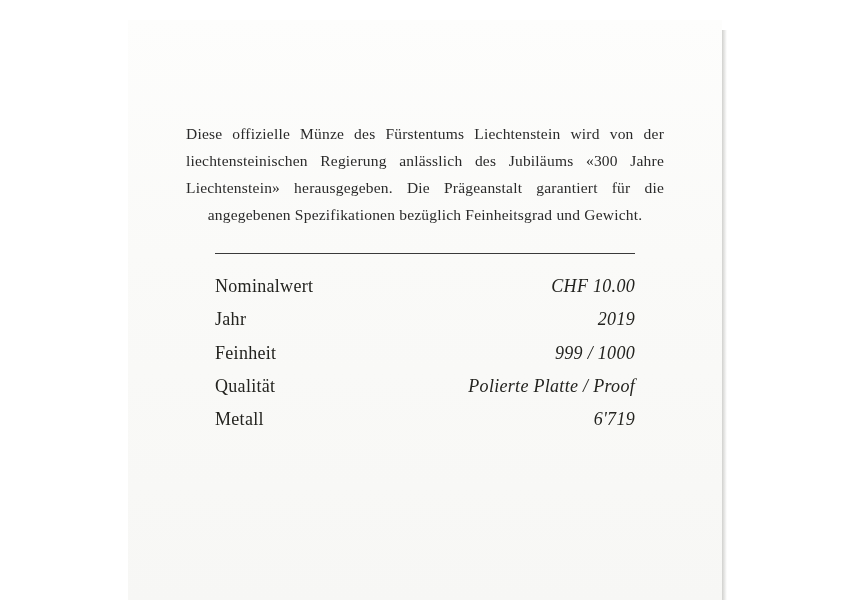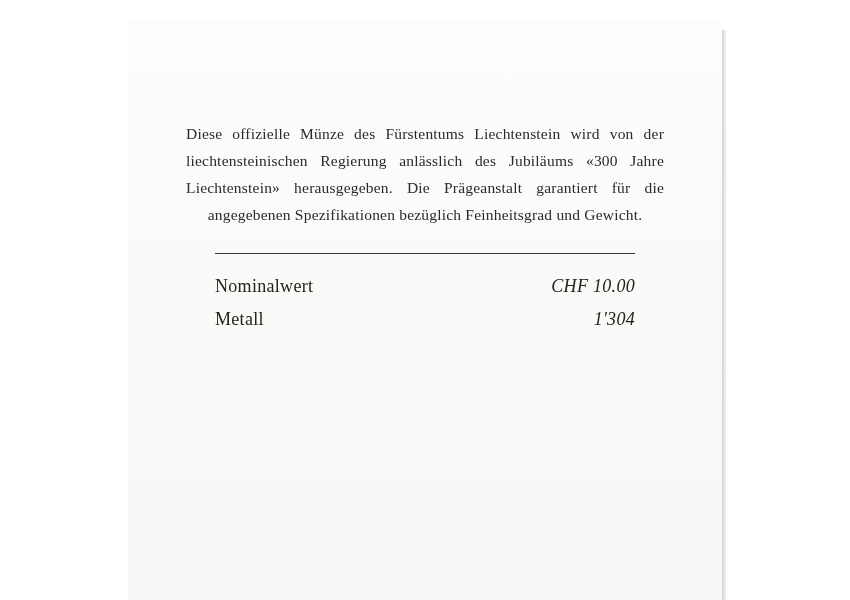--- a/index.html
+++ b/index.html
@@ -139,6 +139,10 @@
             <td class="value">CHF 10.00</td>
           </tr>
           <tr>
+            <td class="label">Jahr</td>
+            <td class="value">2019</td>
+          </tr>
+          <tr>
             <td class="label">Metall</td>
             <td class="value">1'304</td>
           </tr>

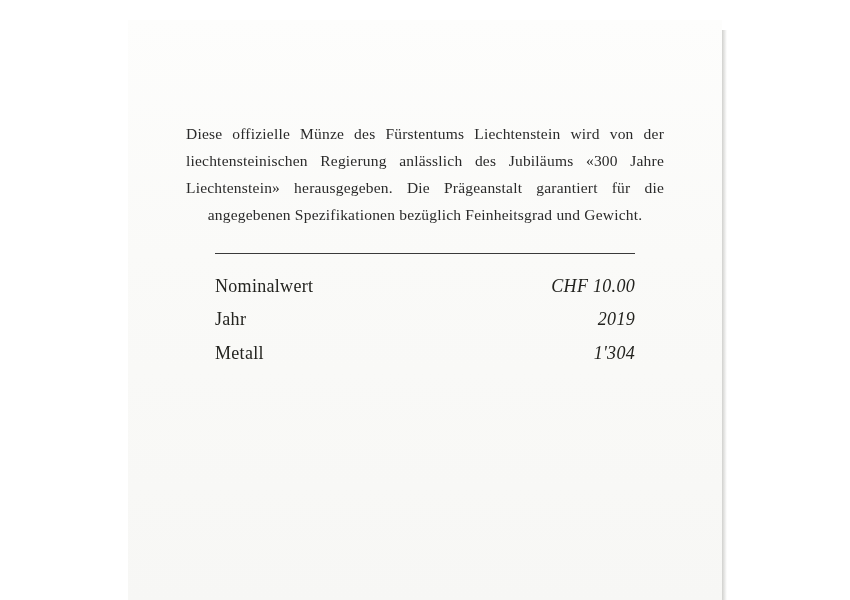--- a/index.html
+++ b/index.html
@@ -143,6 +143,10 @@
             <td class="value">2019</td>
           </tr>
           <tr>
+            <td class="label">Feinheit</td>
+            <td class="value">999 / 1000</td>
+          </tr>
+          <tr>
             <td class="label">Metall</td>
             <td class="value">1'304</td>
           </tr>

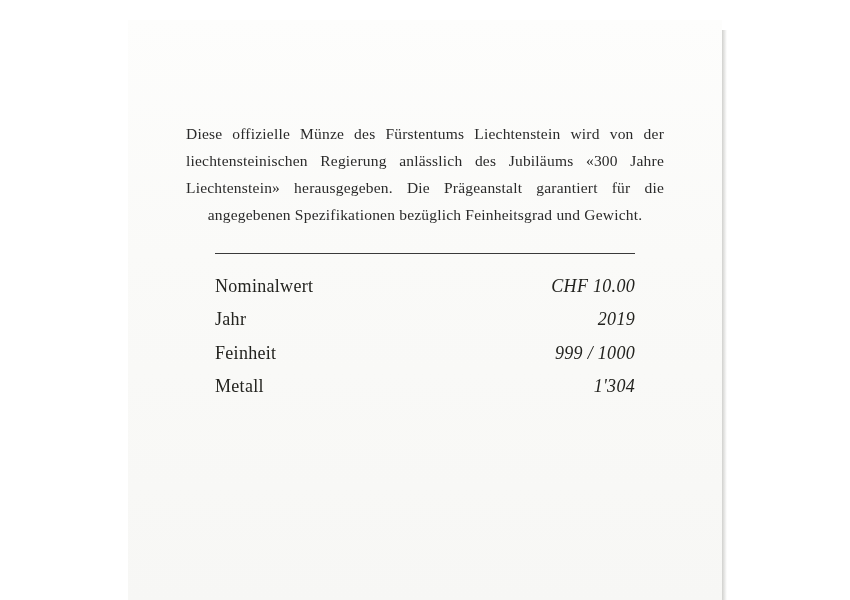--- a/index.html
+++ b/index.html
@@ -147,6 +147,10 @@
             <td class="value">999 / 1000</td>
           </tr>
           <tr>
+            <td class="label">Qualität</td>
+            <td class="value">Polierte Platte / Proof</td>
+          </tr>
+          <tr>
             <td class="label">Metall</td>
             <td class="value">1'304</td>
           </tr>

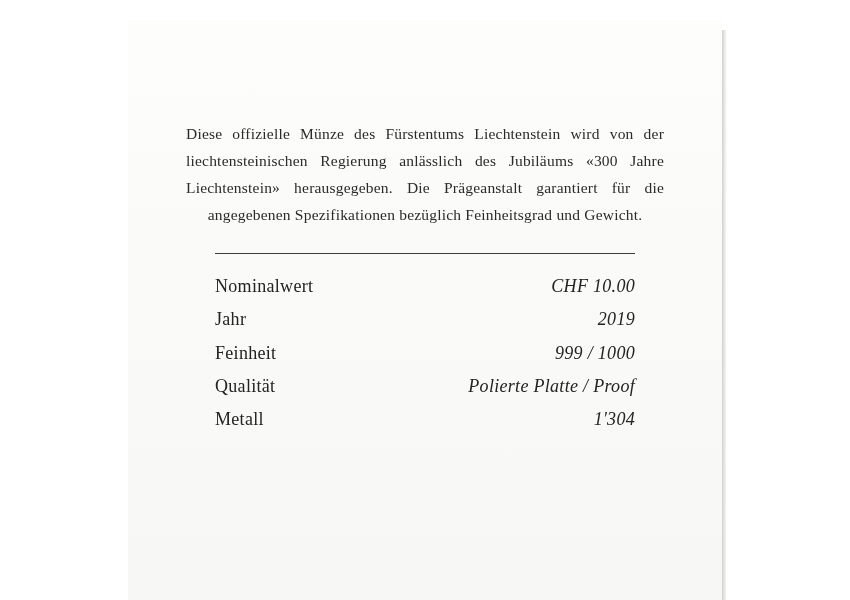--- a/index.html
+++ b/index.html
@@ -152,7 +152,7 @@
           </tr>
           <tr>
             <td class="label">Metall</td>
-            <td class="value">1'304</td>
+            <td class="value">6'719</td>
           </tr>
         </tbody>
       </table>

